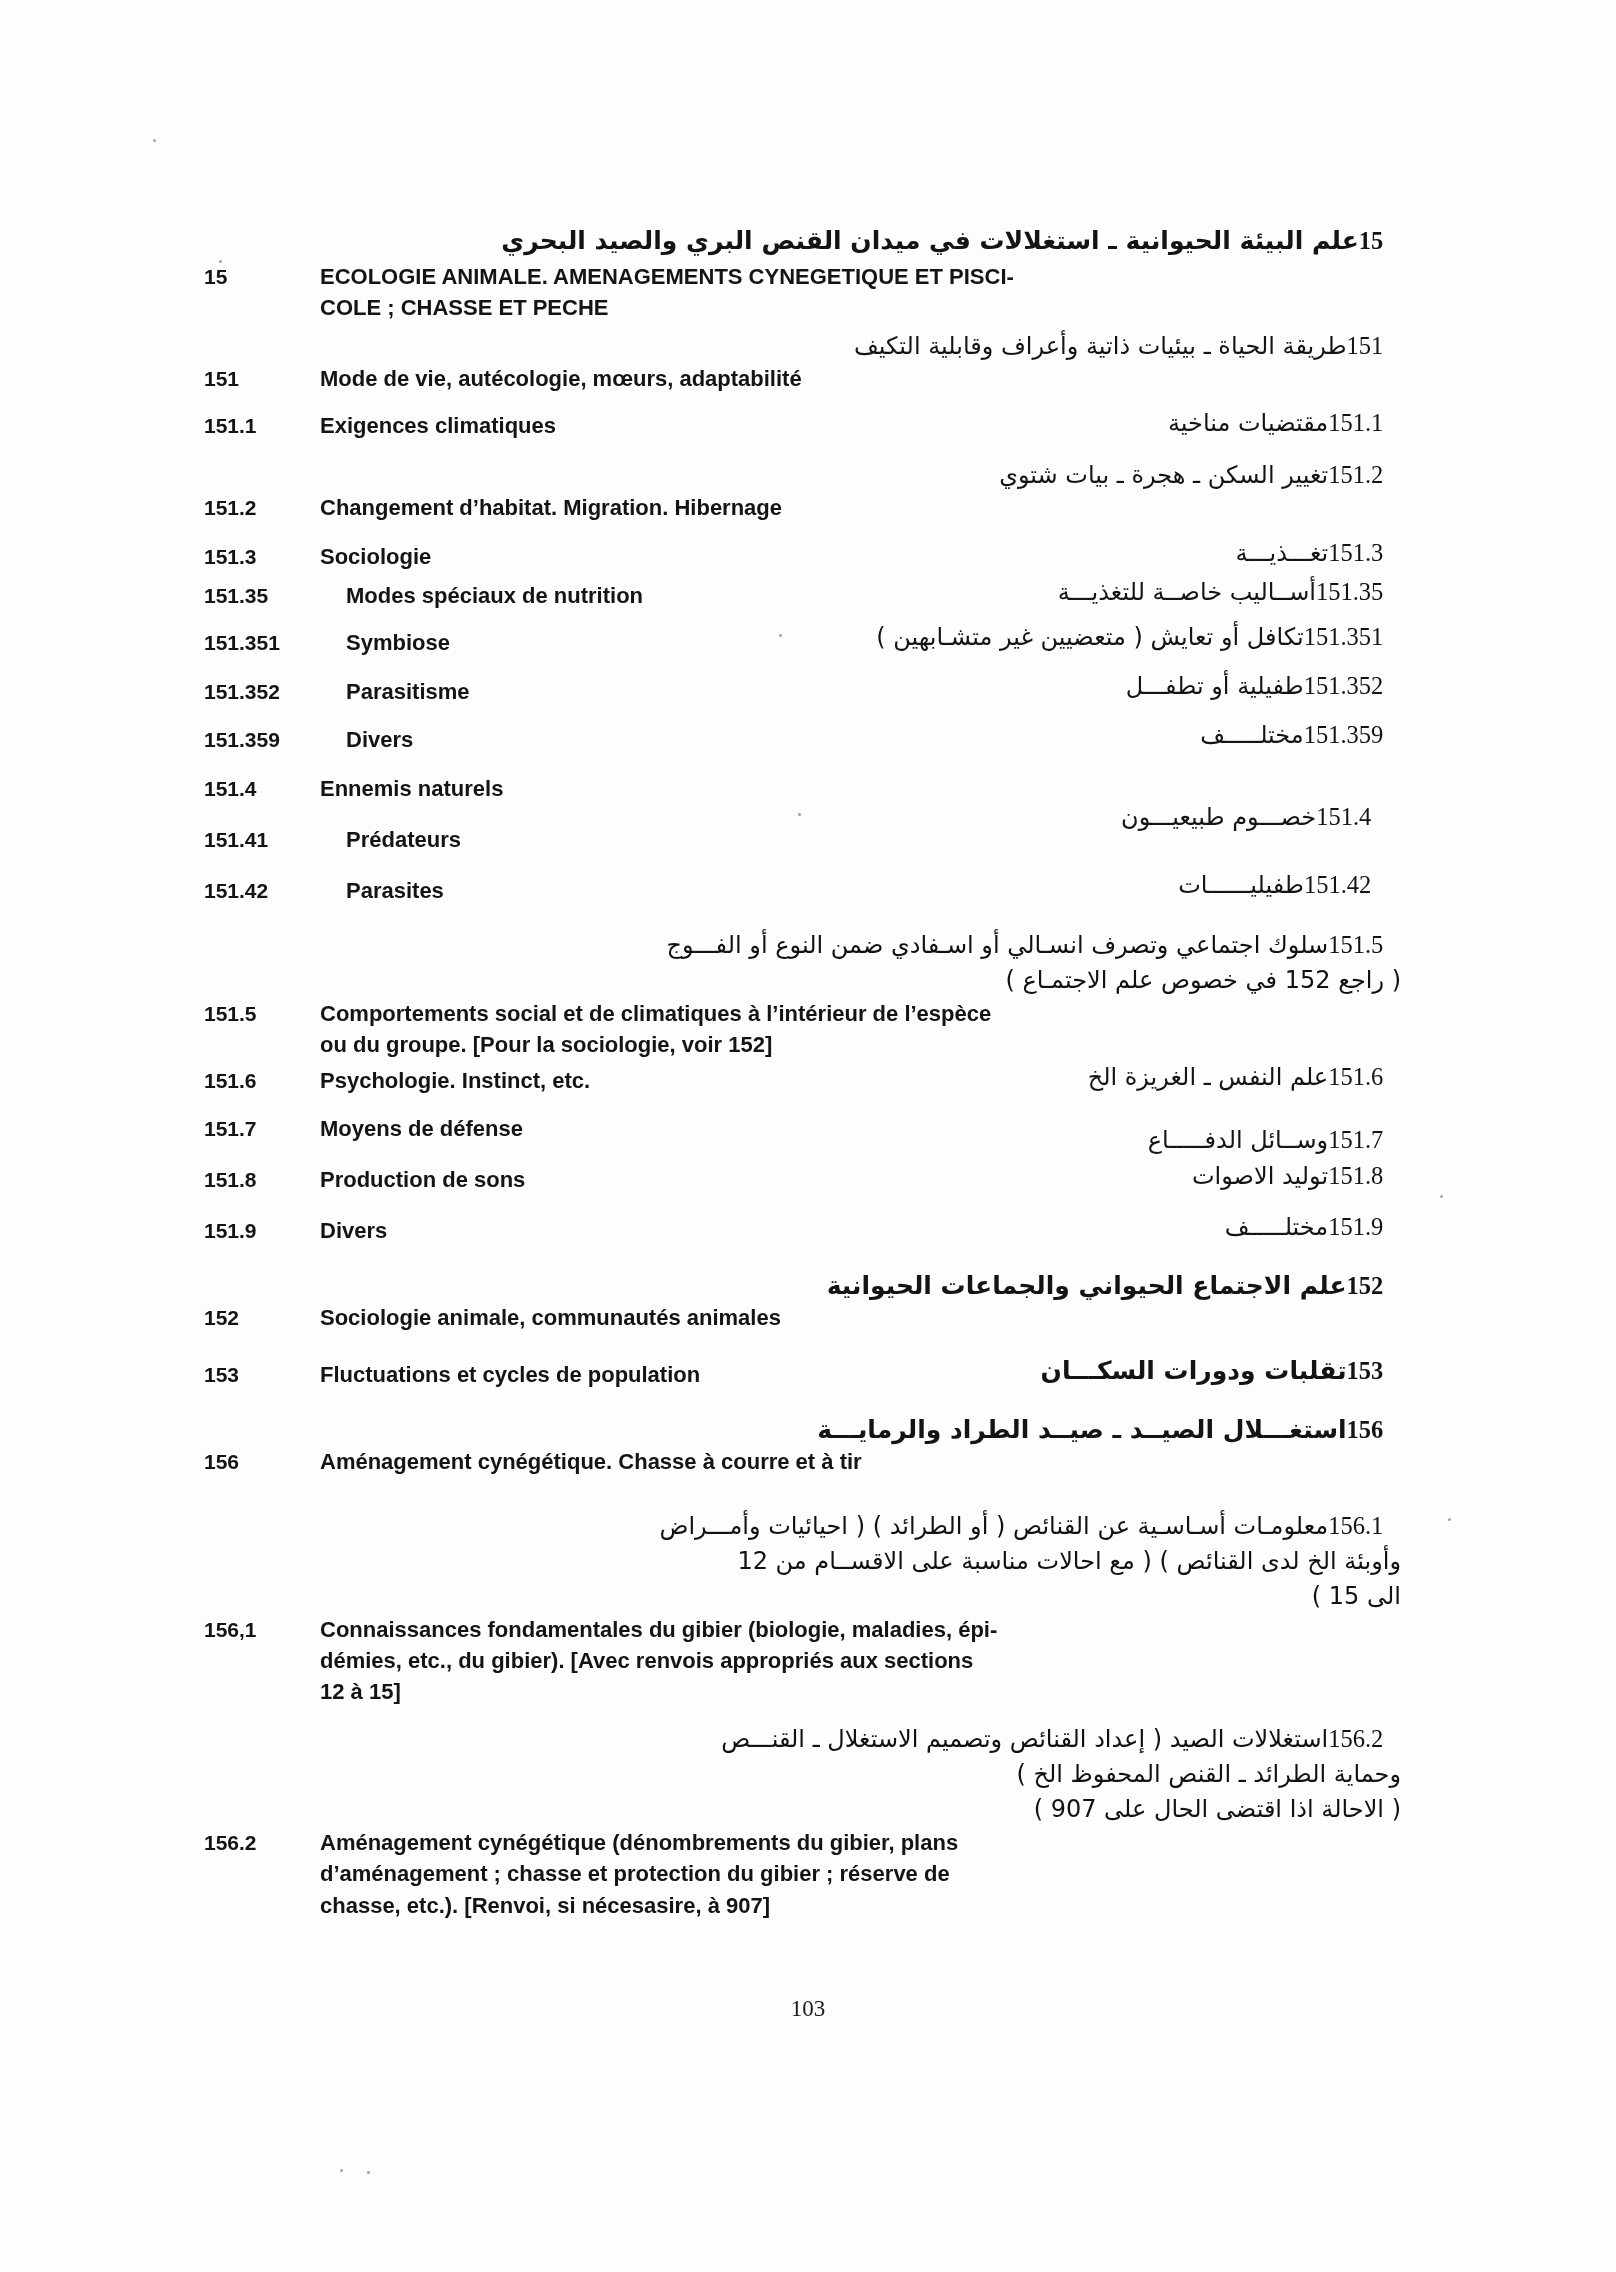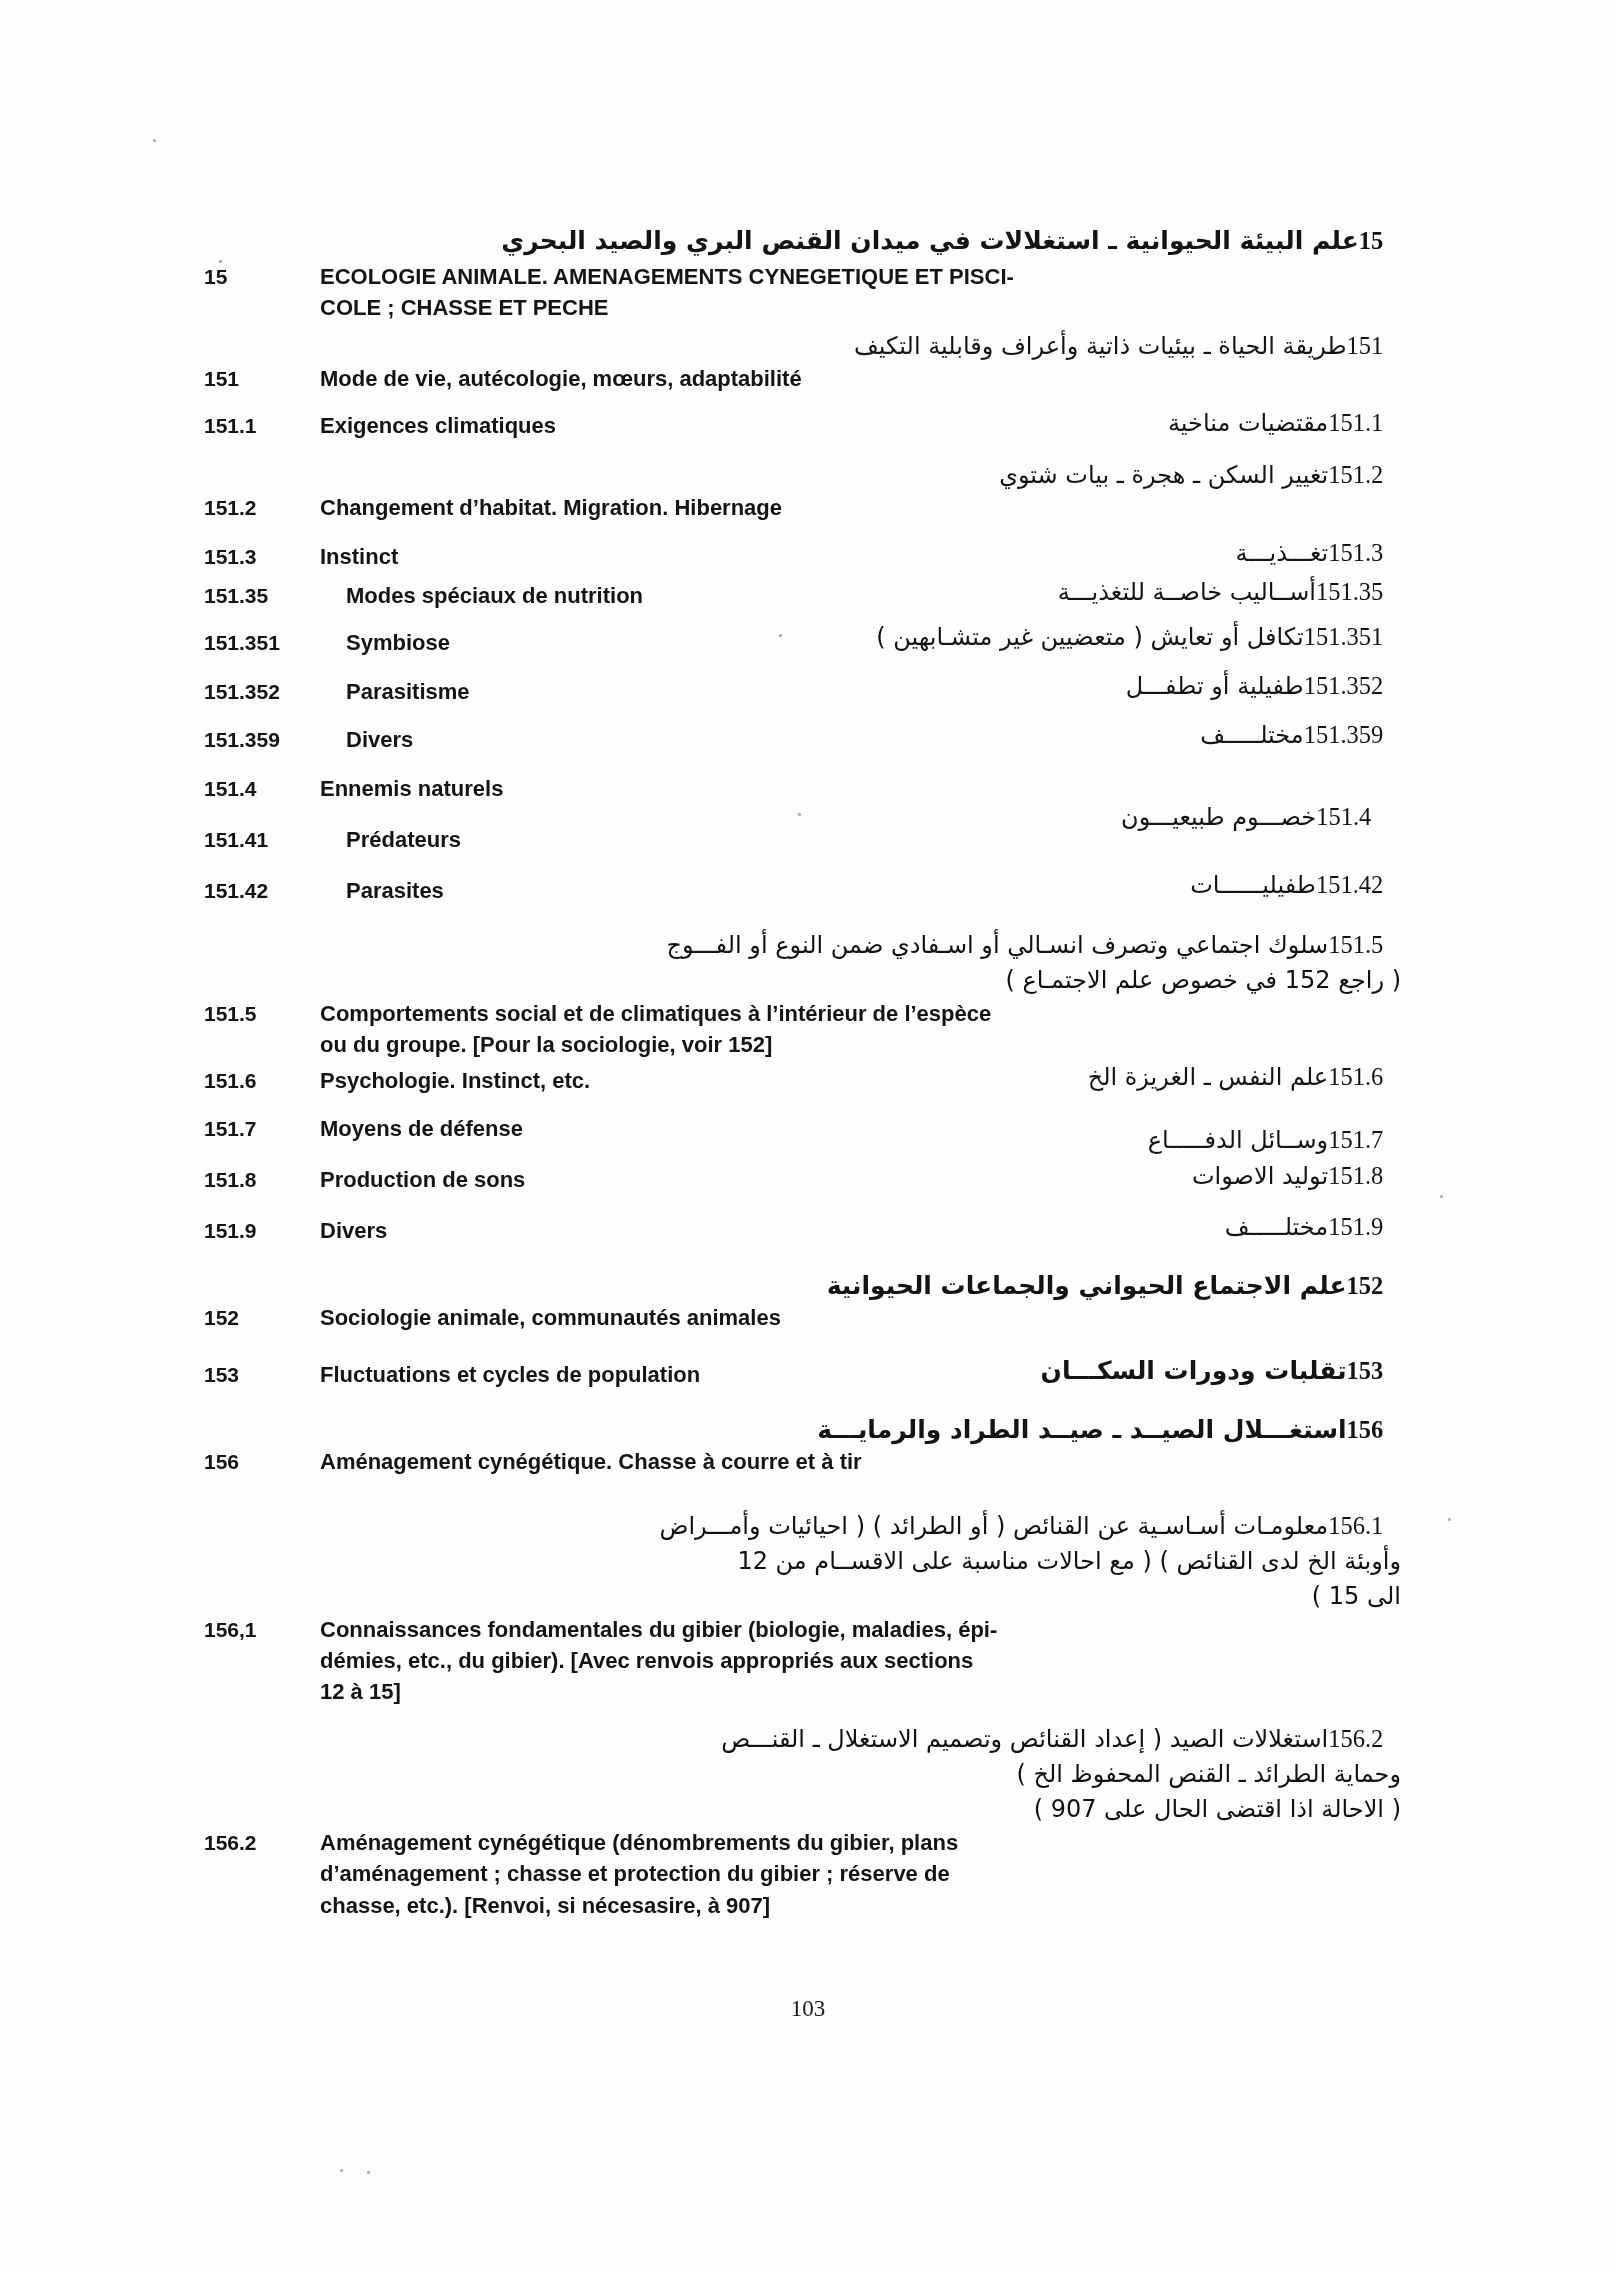--- a/index.html
+++ b/index.html
@@ -193,7 +193,7 @@
       </div>
       <div class="fr-line" style="position:absolute;left:0;top:4.1px;">
         <span class="fr-num">151.3</span>
-        <span class="fr-text">Instinct</span>
+        <span class="fr-text">Sociologie</span>
       </div>
     </div>
 

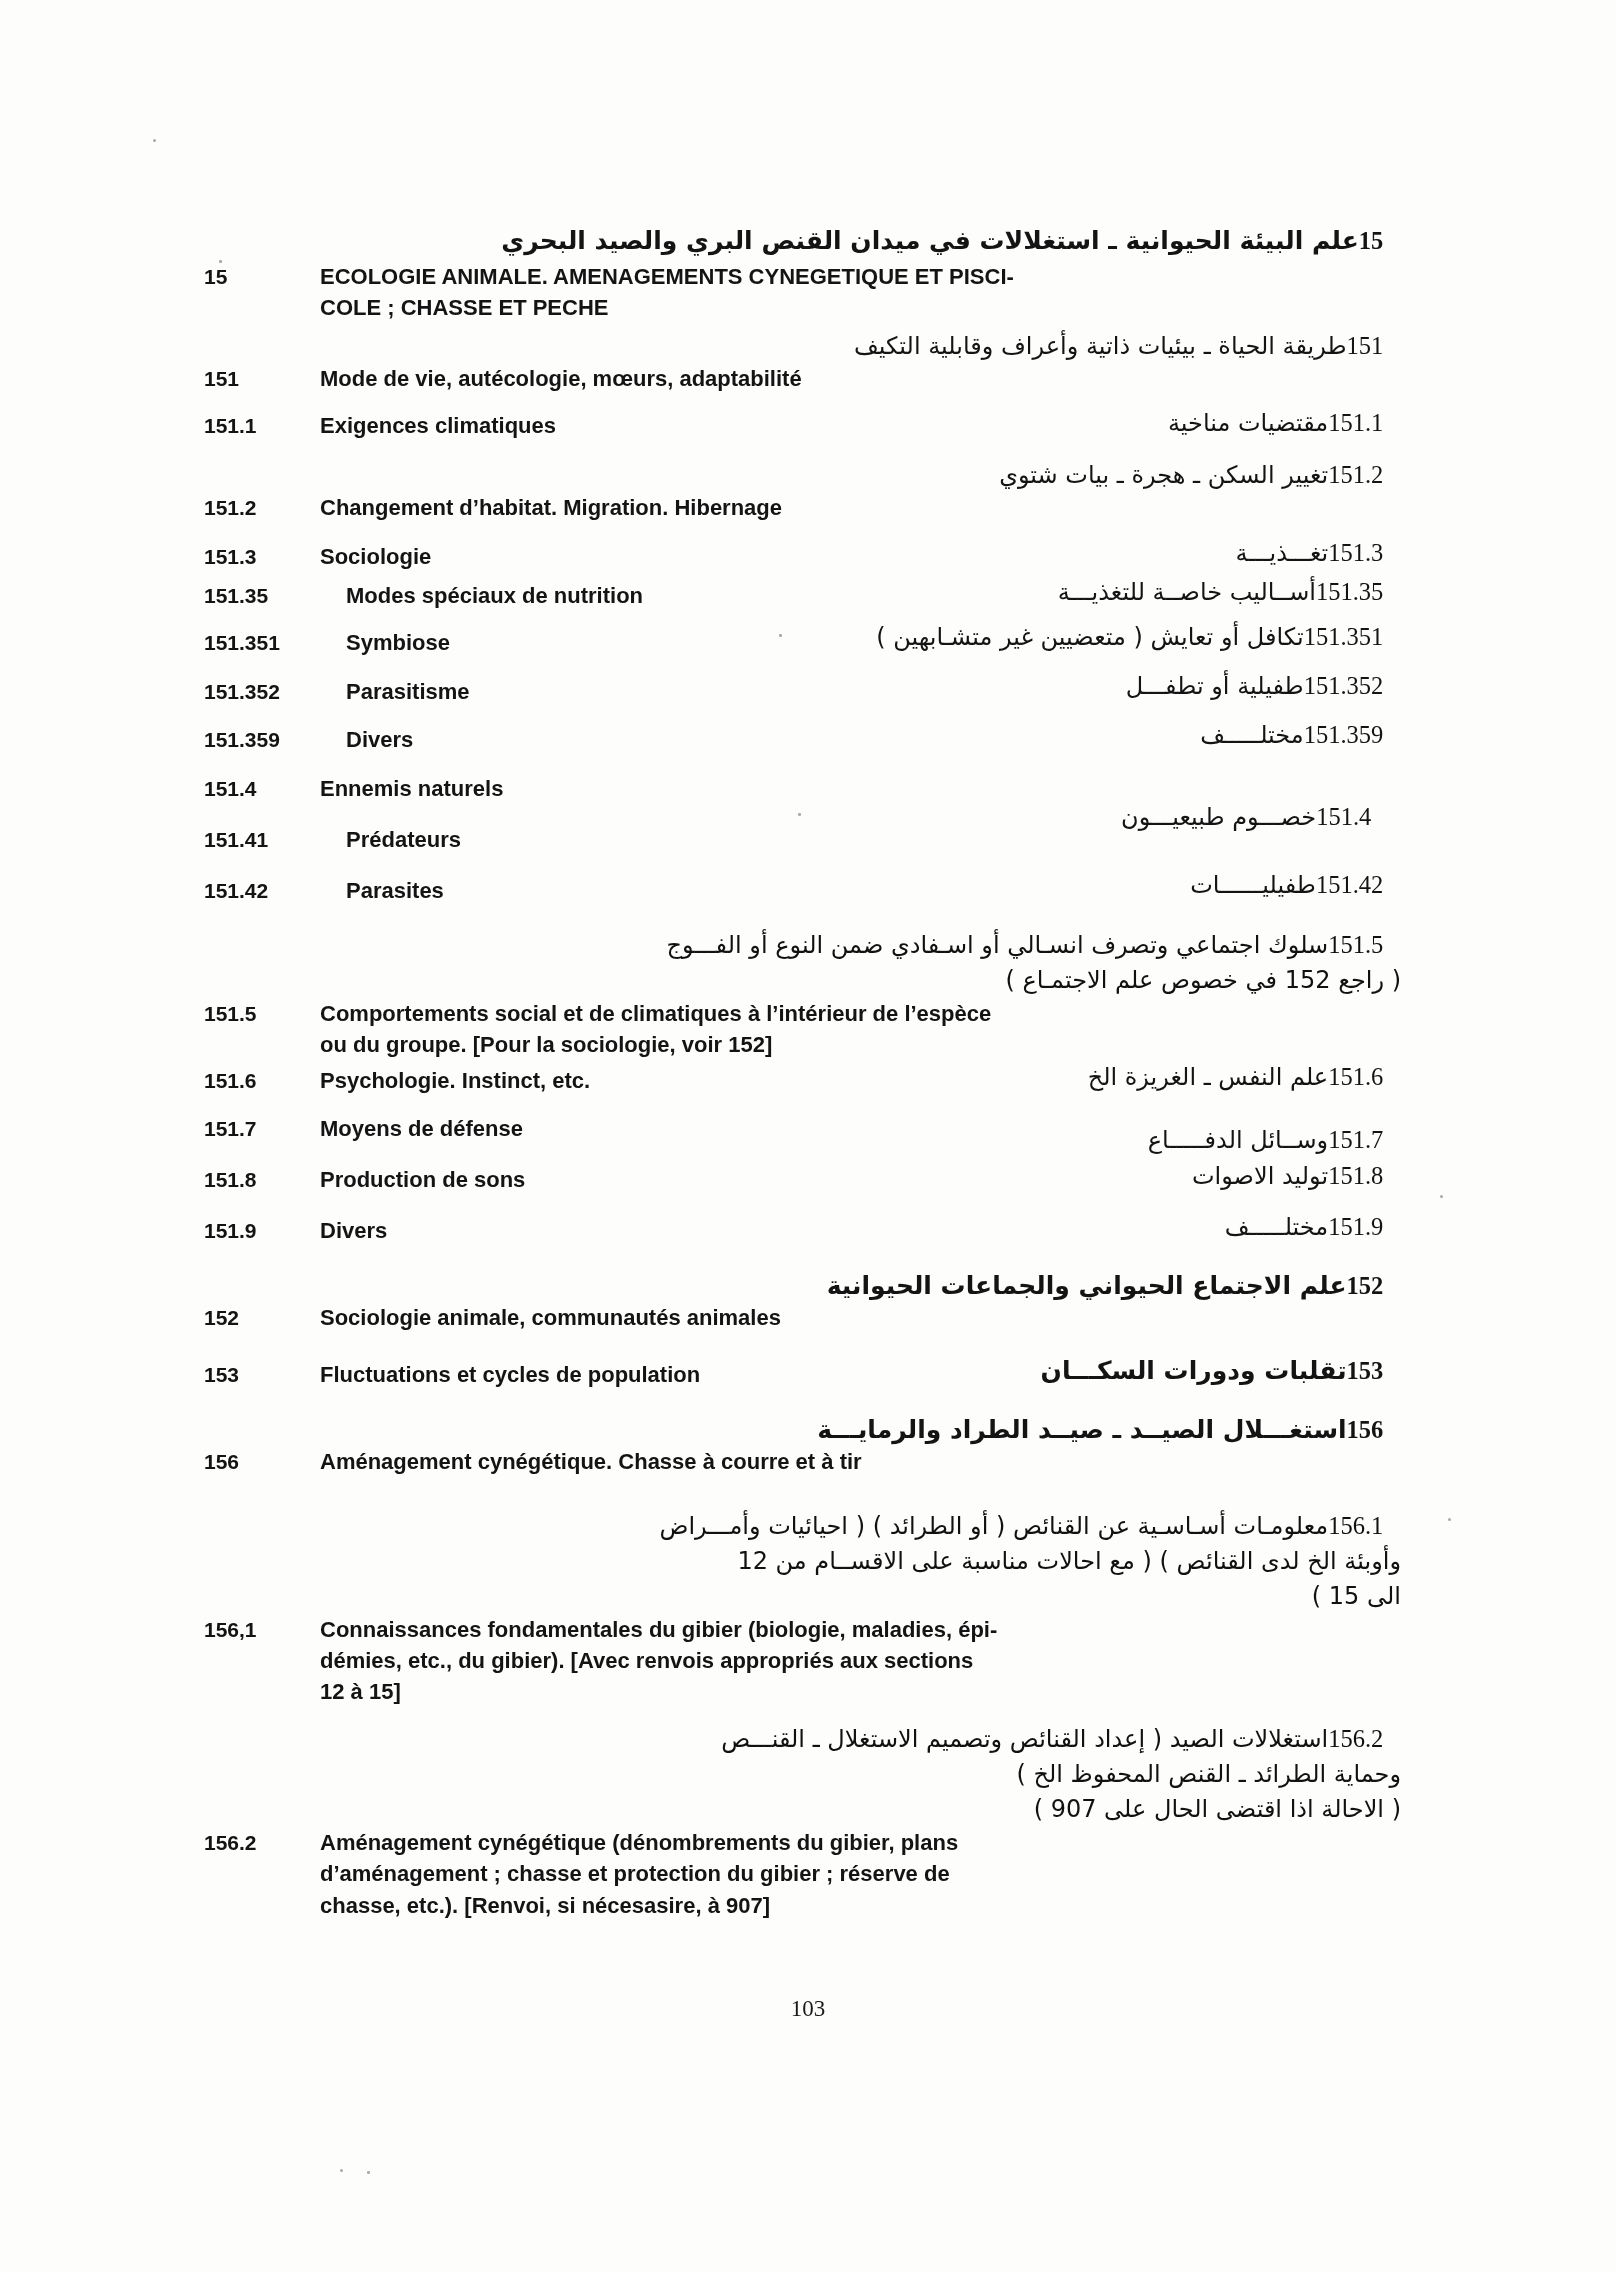--- a/index.html
+++ b/index.html
@@ -261,7 +261,7 @@
     <div class="sp-s"></div>
 
     <div class="entry" style="position:relative;height:44px;">
-      <div class="ar-line" style="position:absolute;right:0;top:0;margin-left:8px;">
+      <div class="ar-line" style="position:absolute;right:12px;top:0;margin-left:8px;">
         <span class="ar-num">151.42</span><span>طفيليــــــات</span>
       </div>
       <div class="fr-line" style="position:absolute;left:0;top:5.4px;">

